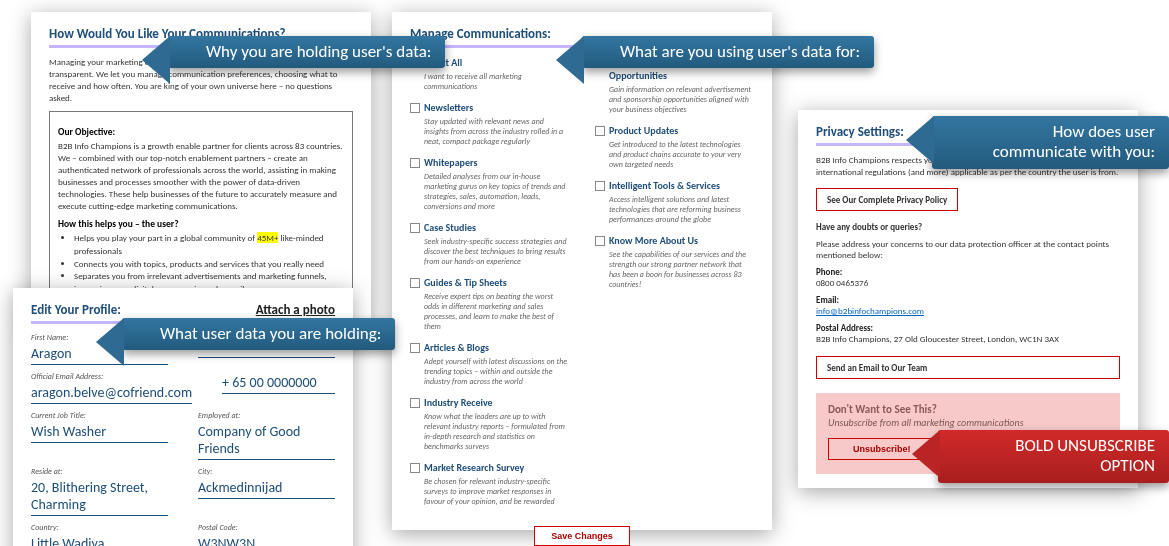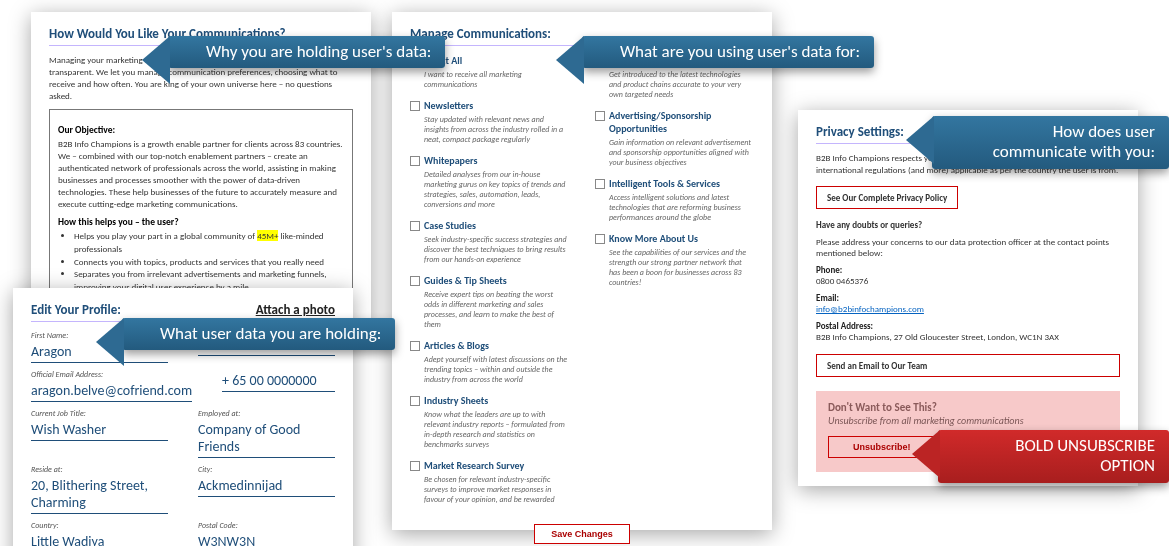--- a/index.html
+++ b/index.html
@@ -21,7 +21,7 @@
     color: #1F4E79;
     font-weight: bold;
     font-size: 13px;
-    border-bottom: 1px solid #c4b5fd;
+    border-bottom: 3px solid #c4b5fd;
     padding-bottom: 4px;
     margin-bottom: 8px;
   }

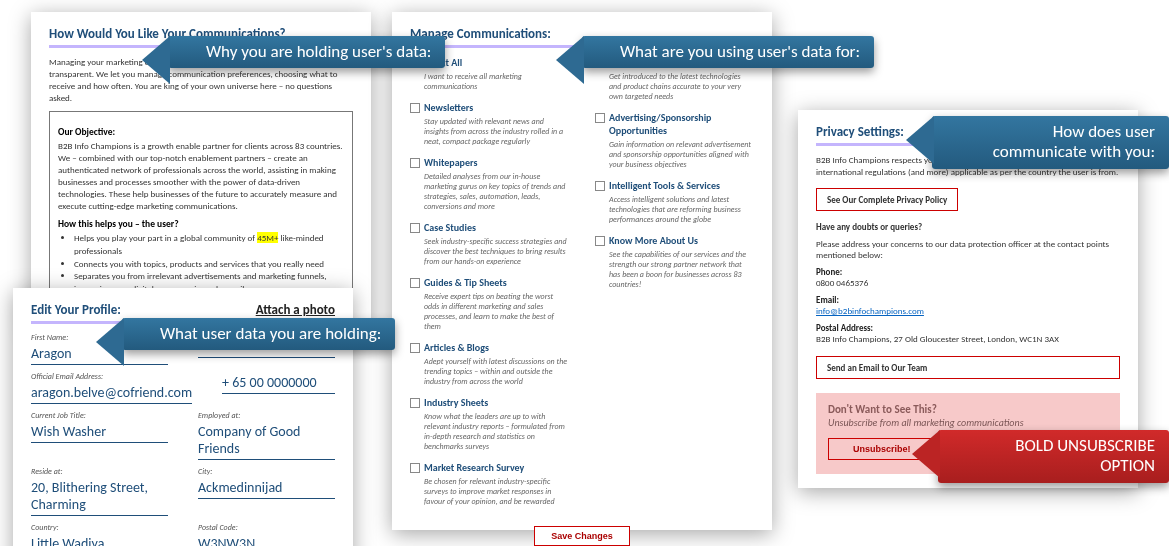--- a/index.html
+++ b/index.html
@@ -272,12 +272,12 @@
       </div>
     <div class="comm-col" id="comm-right">
         <div class="comm-item">
+          <div class="comm-head">Advertising/Sponsorship Opportunities</div>
+          <div class="comm-desc">Gain information on relevant advertisement and sponsorship opportunities aligned with your business objectives</div>
+        </div>
+        <div class="comm-item">
           <div class="comm-head">Product Updates</div>
           <div class="comm-desc">Get introduced to the latest technologies and product chains accurate to your very own targeted needs</div>
-        </div>
-        <div class="comm-item">
-          <div class="comm-head">Advertising/Sponsorship Opportunities</div>
-          <div class="comm-desc">Gain information on relevant advertisement and sponsorship opportunities aligned with your business objectives</div>
         </div>
         <div class="comm-item">
           <div class="comm-head">Intelligent Tools &amp; Services</div>

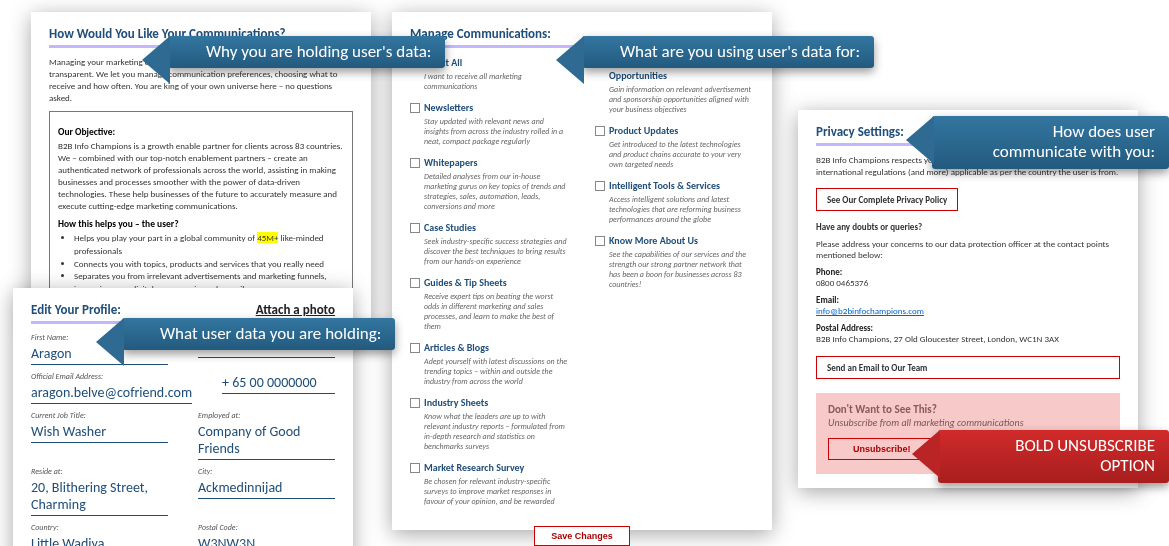--- a/index.html
+++ b/index.html
@@ -262,7 +262,7 @@
           <div class="comm-desc">Adept yourself with latest discussions on the trending topics – within and outside the industry from across the world</div>
         </div>
         <div class="comm-item">
-          <div class="comm-head">Industry Sheets</div>
+          <div class="comm-head">Industry Receive</div>
           <div class="comm-desc">Know what the leaders are up to with relevant industry reports – formulated from in-depth research and statistics on benchmarks surveys</div>
         </div>
         <div class="comm-item">

